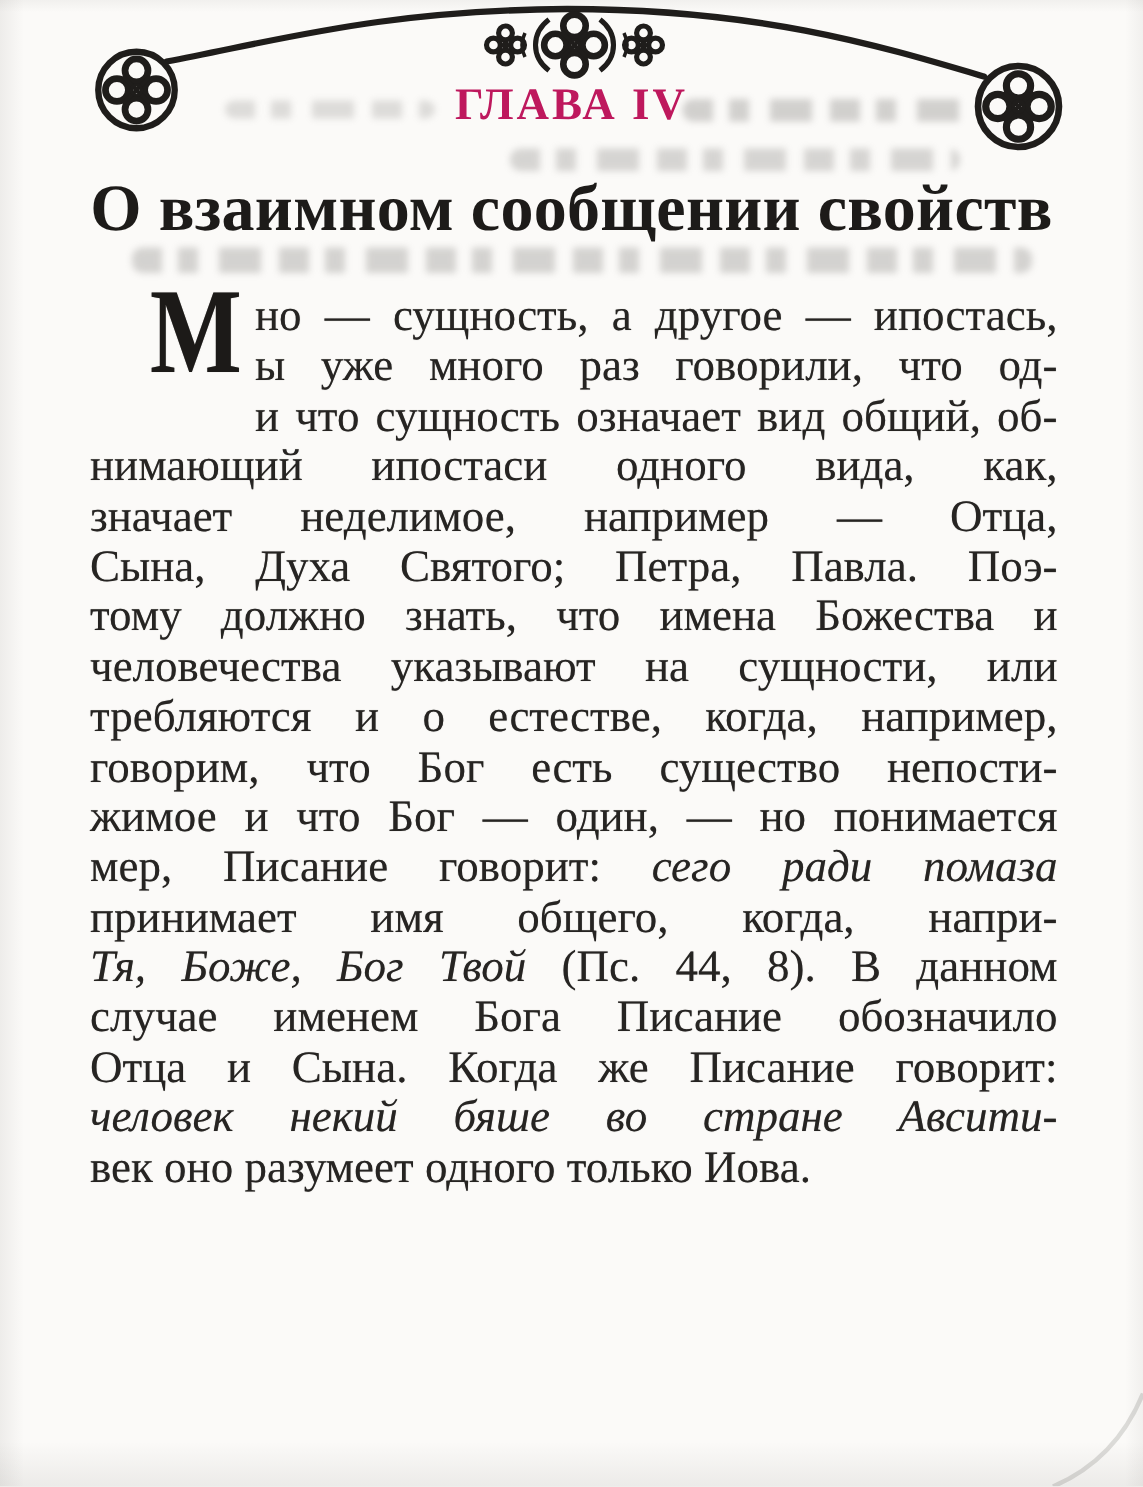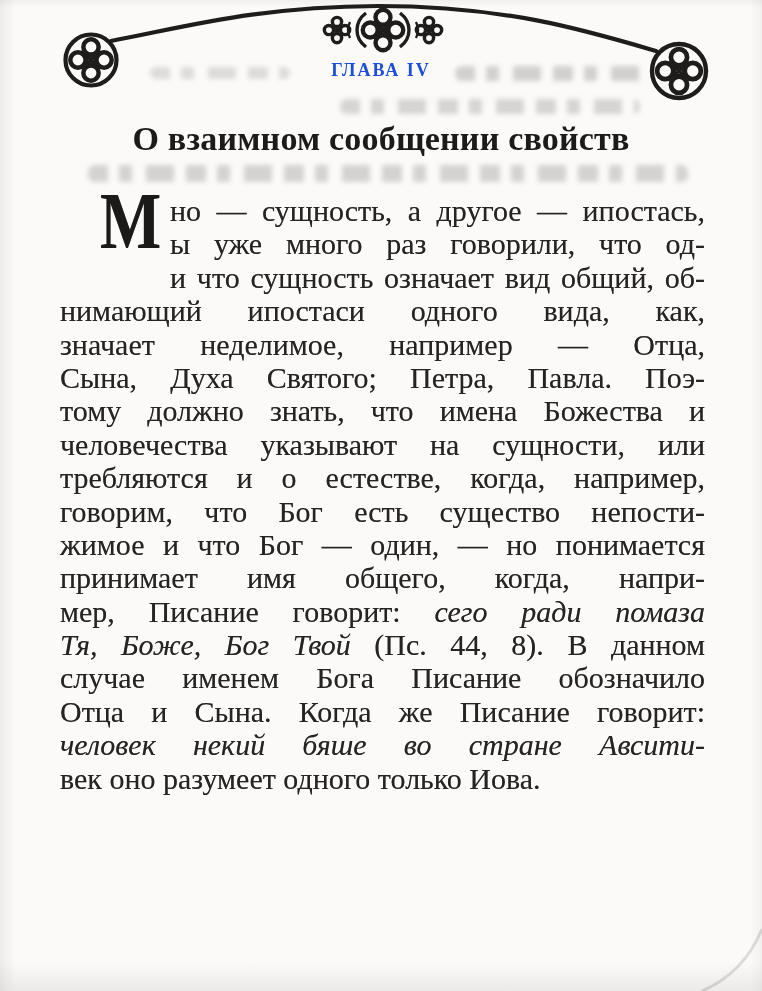--- a/index.html
+++ b/index.html
@@ -28,8 +28,8 @@
   
   .chapter{
     position:absolute;left:0;top:57px;width:100%;
-    text-align:center;font-size:18px;font-weight:bold;
-    letter-spacing:2px;color:#1d4ed8;line-height:26px;
+    text-align:center;font-size:30px;font-weight:bold;
+    letter-spacing:2px;color:#be185d;line-height:26px;
   }
   .title{
     position:absolute;left:0;top:118px;width:100%;

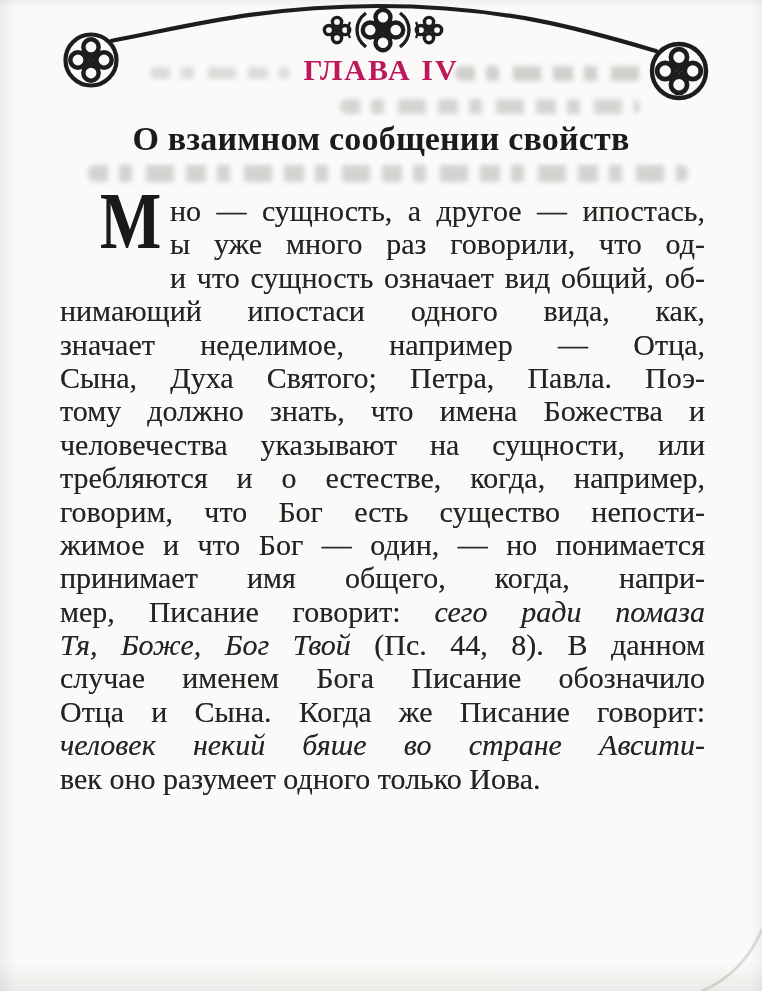--- a/index.html
+++ b/index.html
@@ -33,7 +33,7 @@
   }
   .title{
     position:absolute;left:0;top:118px;width:100%;
-    text-align:center;font-size:34px;font-weight:bold;
+    text-align:center;font-size:44px;font-weight:bold;
     color:#1d1b19;line-height:42px;letter-spacing:.2px;
   }
 

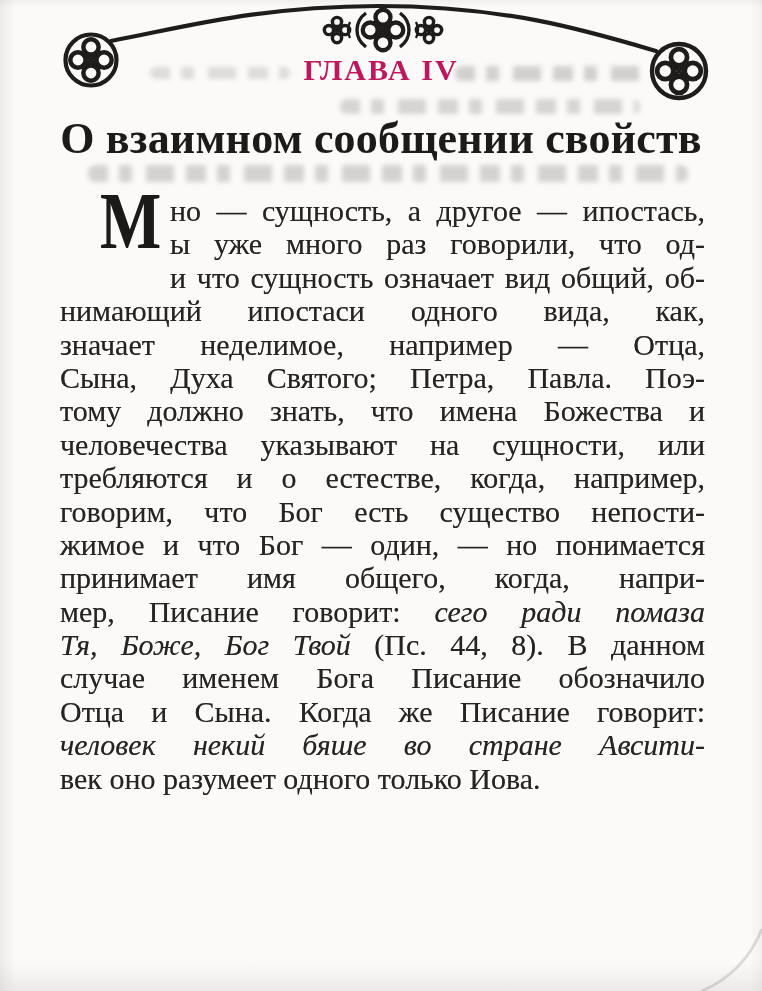--- a/index.html
+++ b/index.html
@@ -137,8 +137,8 @@
       <div class="line"><span>требляются и о естестве, когда, например,</span></div>
       <div class="line"><span>говорим, что Бог есть существо непости-</span></div>
       <div class="line"><span>жимое и что Бог — один, — но понимается</span></div>
+      <div class="line"><span>мер, Писание говорит: </span><span class="it">сего ради помаза</span></div>
       <div class="line"><span>принимает имя общего, когда, напри-</span></div>
-      <div class="line"><span>мер, Писание говорит: </span><span class="it">сего ради помаза</span></div>
       <div class="line"><span class="it">Тя, Боже, Бог Твой</span><span> (Пс. 44, 8). В данном</span></div>
       <div class="line"><span>случае именем Бога Писание обозначило</span></div>
       <div class="line"><span>Отца и Сына. Когда же Писание говорит:</span></div>

